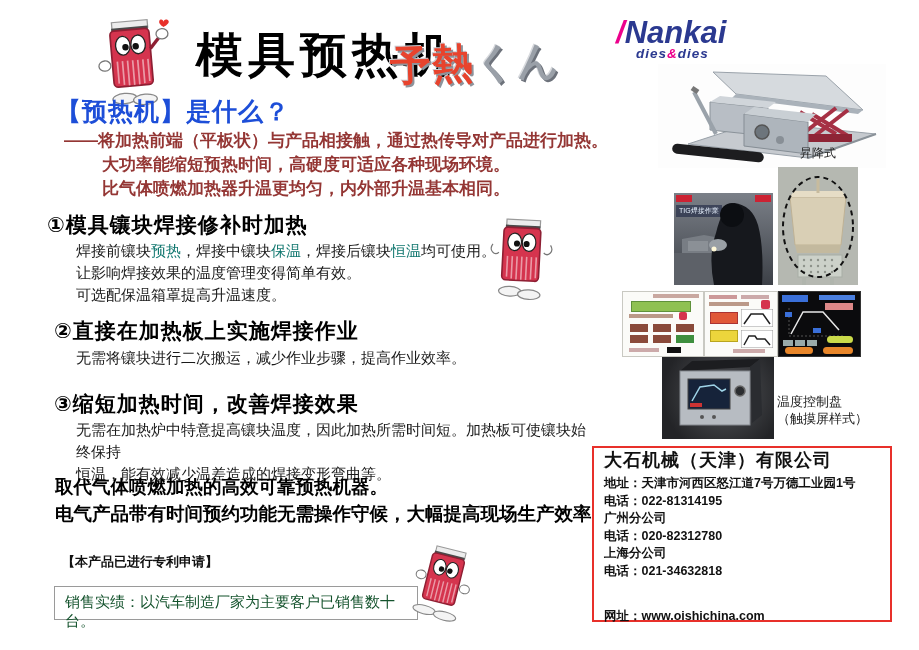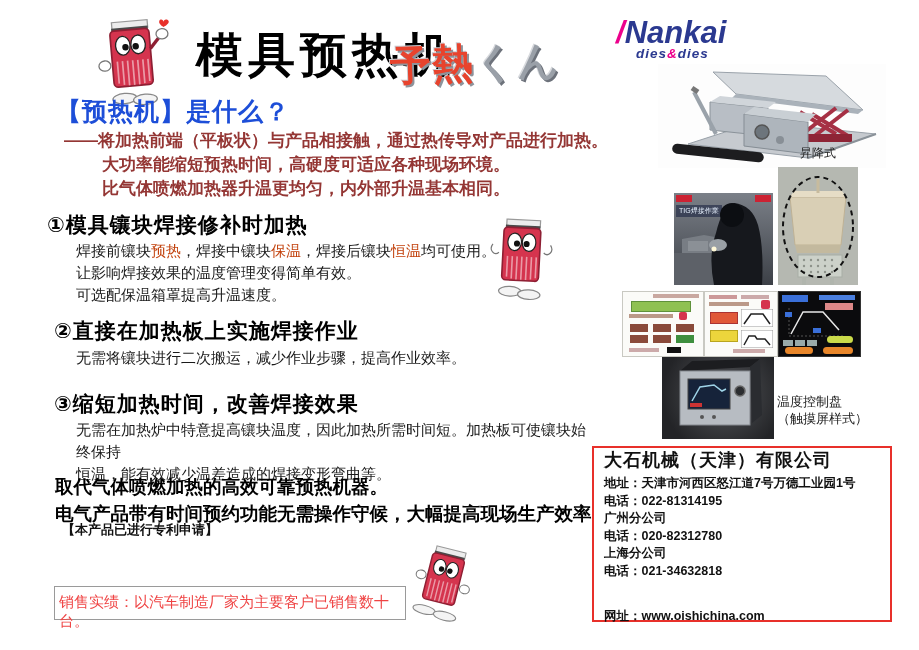--- a/index.html
+++ b/index.html
@@ -32,7 +32,7 @@
   #sec2-body{left:76px;top:347px;width:460px;}
   #sec3-title{left:54px;top:390px;}
   #sec3-body{left:76px;top:419px;width:510px;}
-  .hl{color:#c2410c;}
+  .hl{color:#0f766e;}
   #closing{left:55px;top:473px;width:560px;font-size:18.5px;font-weight:bold;line-height:27px;color:#000;}
   #patent-note{left:62px;top:521px;font-size:13px;font-weight:bold;}
   #sales-box{left:54px;top:586px;width:342px;height:20px;border:1.5px solid #9a9a9a;

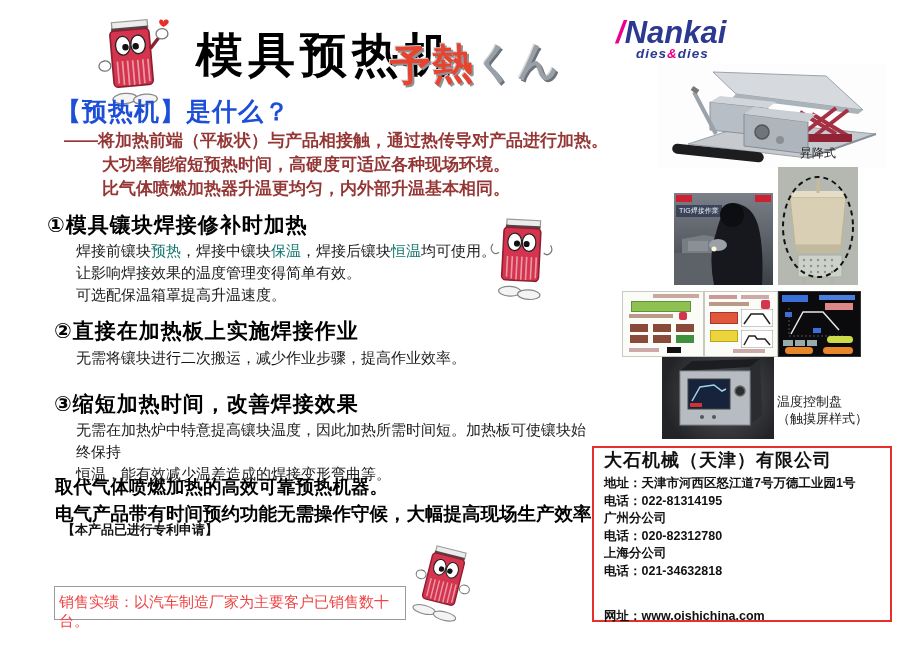--- a/index.html
+++ b/index.html
@@ -34,7 +34,7 @@
   #sec3-body{left:76px;top:419px;width:510px;}
   .hl{color:#0f766e;}
   #closing{left:55px;top:473px;width:560px;font-size:18.5px;font-weight:bold;line-height:27px;color:#000;}
-  #patent-note{left:62px;top:521px;font-size:13px;font-weight:bold;}
+  #patent-note{left:62px;top:553px;font-size:13px;font-weight:bold;}
   #sales-box{left:54px;top:586px;width:342px;height:20px;border:1.5px solid #9a9a9a;
     padding:6px 4px;font-family:"Liberation Serif","DejaVu Serif",serif;font-size:15px;color:#ef4444;}
   

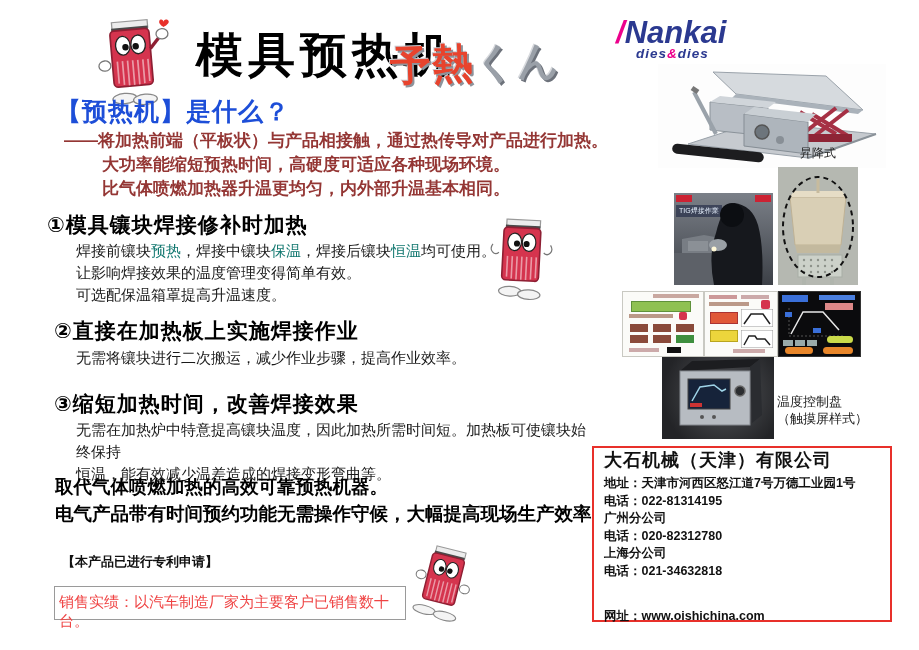--- a/index.html
+++ b/index.html
@@ -36,7 +36,7 @@
   #closing{left:55px;top:473px;width:560px;font-size:18.5px;font-weight:bold;line-height:27px;color:#000;}
   #patent-note{left:62px;top:553px;font-size:13px;font-weight:bold;}
   #sales-box{left:54px;top:586px;width:342px;height:20px;border:1.5px solid #9a9a9a;
-    padding:6px 4px;font-family:"Liberation Serif","DejaVu Serif",serif;font-size:15px;color:#ef4444;}
+    padding:6px 10px;font-family:"Liberation Serif","DejaVu Serif",serif;font-size:15px;color:#14532d;}
   
   #company-box{left:592px;top:446px;width:276px;height:172px;border:2px solid #e8302a;
     padding:0 10px;background:#fff;}

